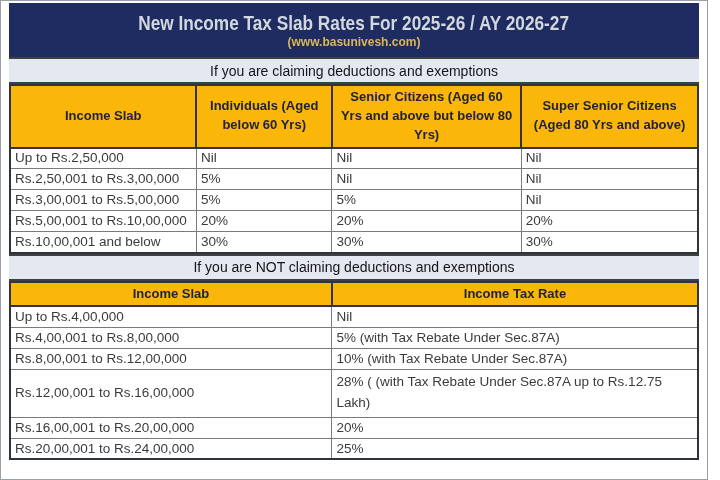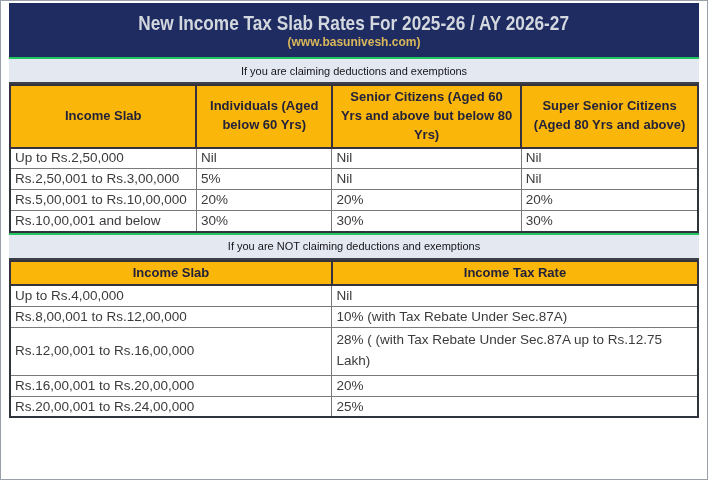--- a/index.html
+++ b/index.html
@@ -42,10 +42,10 @@
   .band{
     height:27px;
     background:#e4e8f0;
-    border-top:2px solid #22c55e;
+    border-top:2px solid #404040;
     border-bottom:2px solid #3a3f48;
     display:flex; align-items:center; justify-content:center;
-    font-size:11px; color:#15151a;
+    font-size:14px; color:#15151a;
   }
 
   

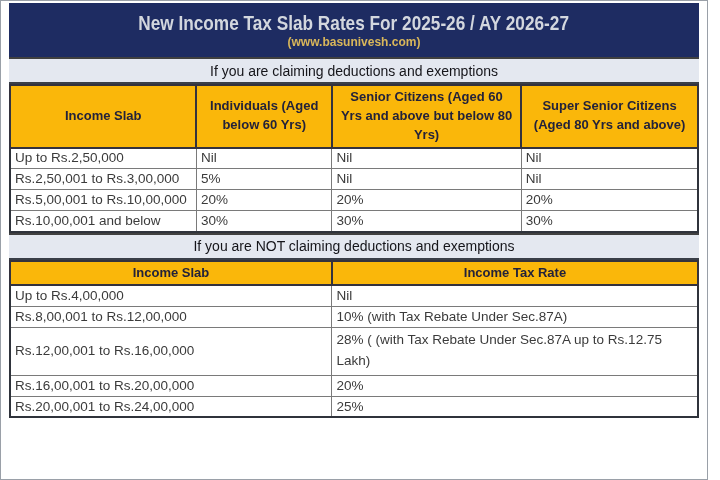--- a/index.html
+++ b/index.html
@@ -122,6 +122,12 @@
         <td>Nil</td>
       </tr>
       <tr>
+        <td>Rs.3,00,001 to Rs.5,00,000</td>
+        <td>5%</td>
+        <td>5%</td>
+        <td>Nil</td>
+      </tr>
+      <tr>
         <td>Rs.5,00,001 to Rs.10,00,000</td>
         <td>20%</td>
         <td>20%</td>

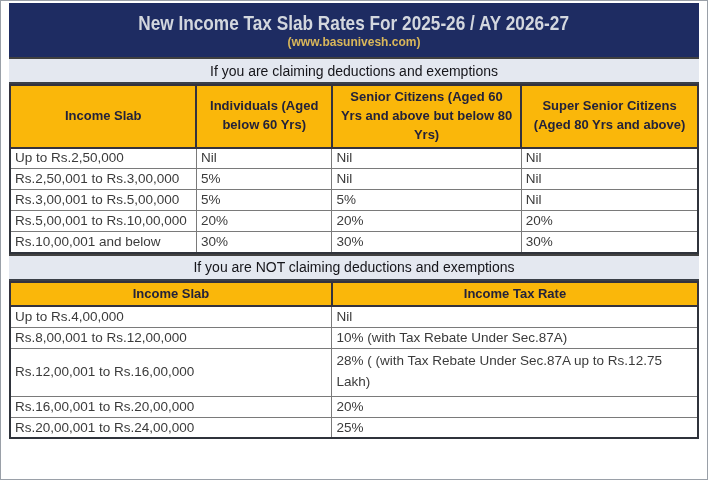--- a/index.html
+++ b/index.html
@@ -161,6 +161,10 @@
         <td>Nil</td>
       </tr>
       <tr>
+        <td>Rs.4,00,001 to Rs.8,00,000</td>
+        <td>5% (with Tax Rebate Under Sec.87A)</td>
+      </tr>
+      <tr>
         <td>Rs.8,00,001 to Rs.12,00,000</td>
         <td>10% (with Tax Rebate Under Sec.87A)</td>
       </tr>

